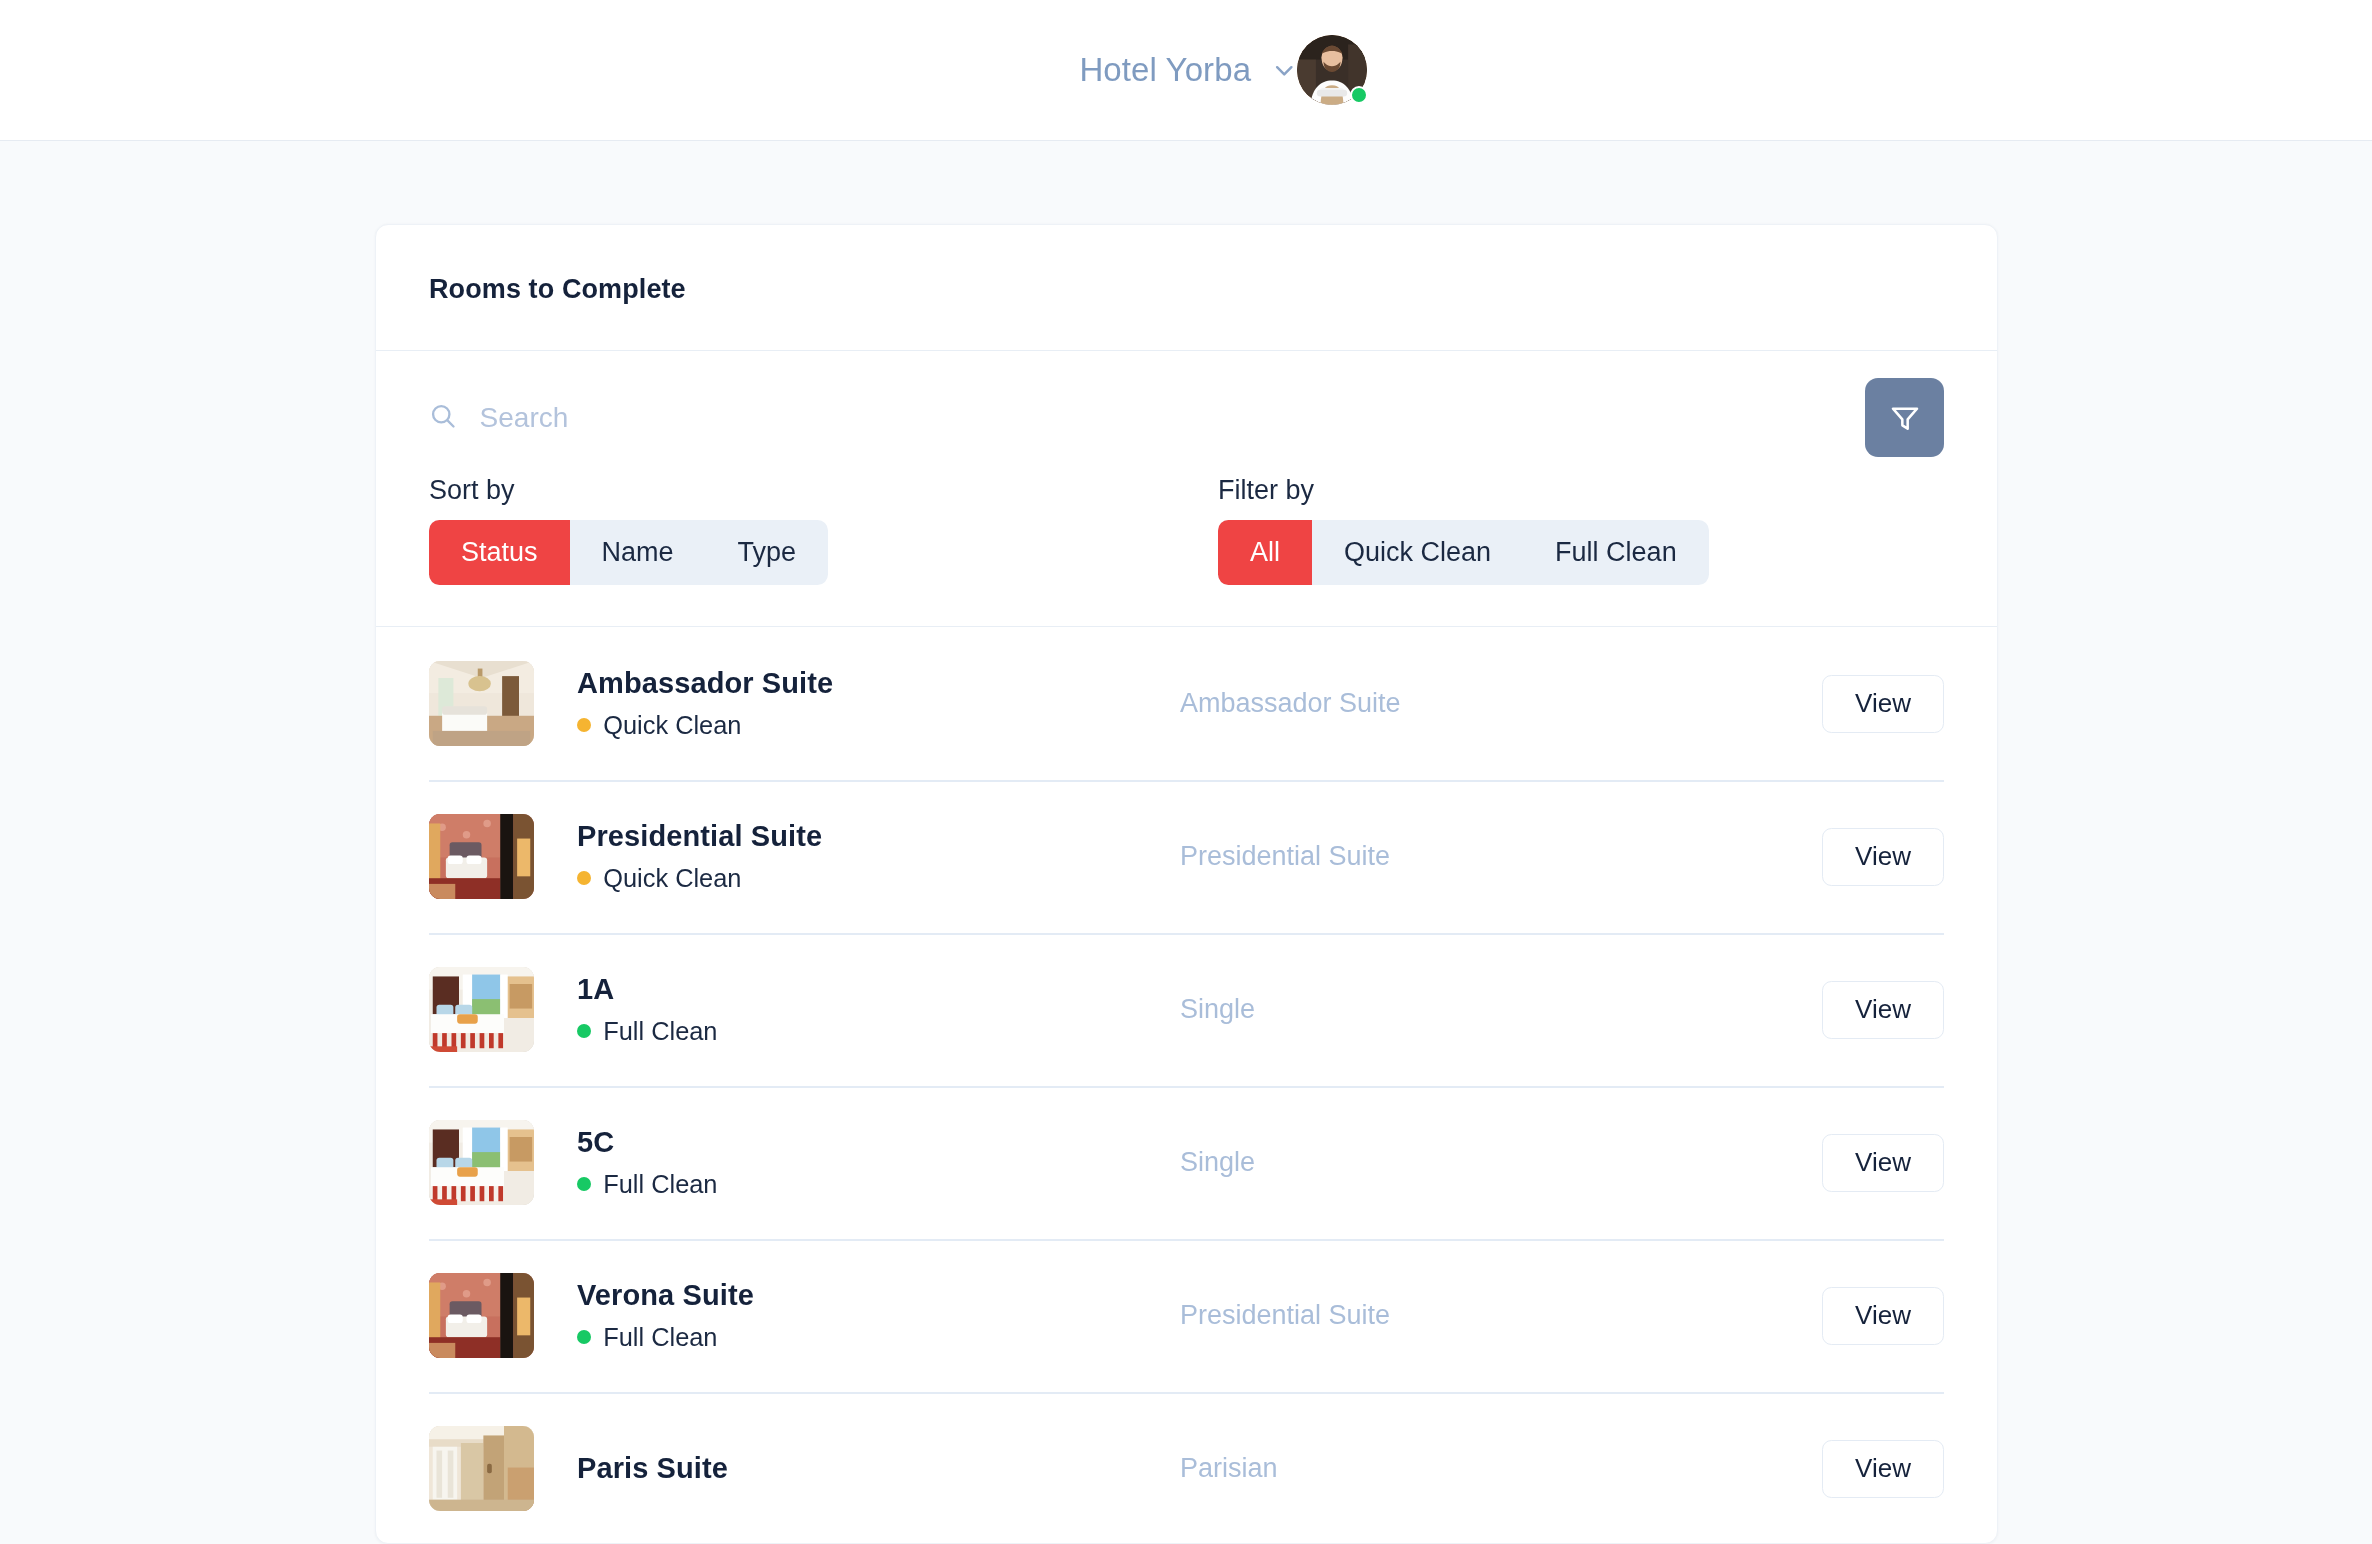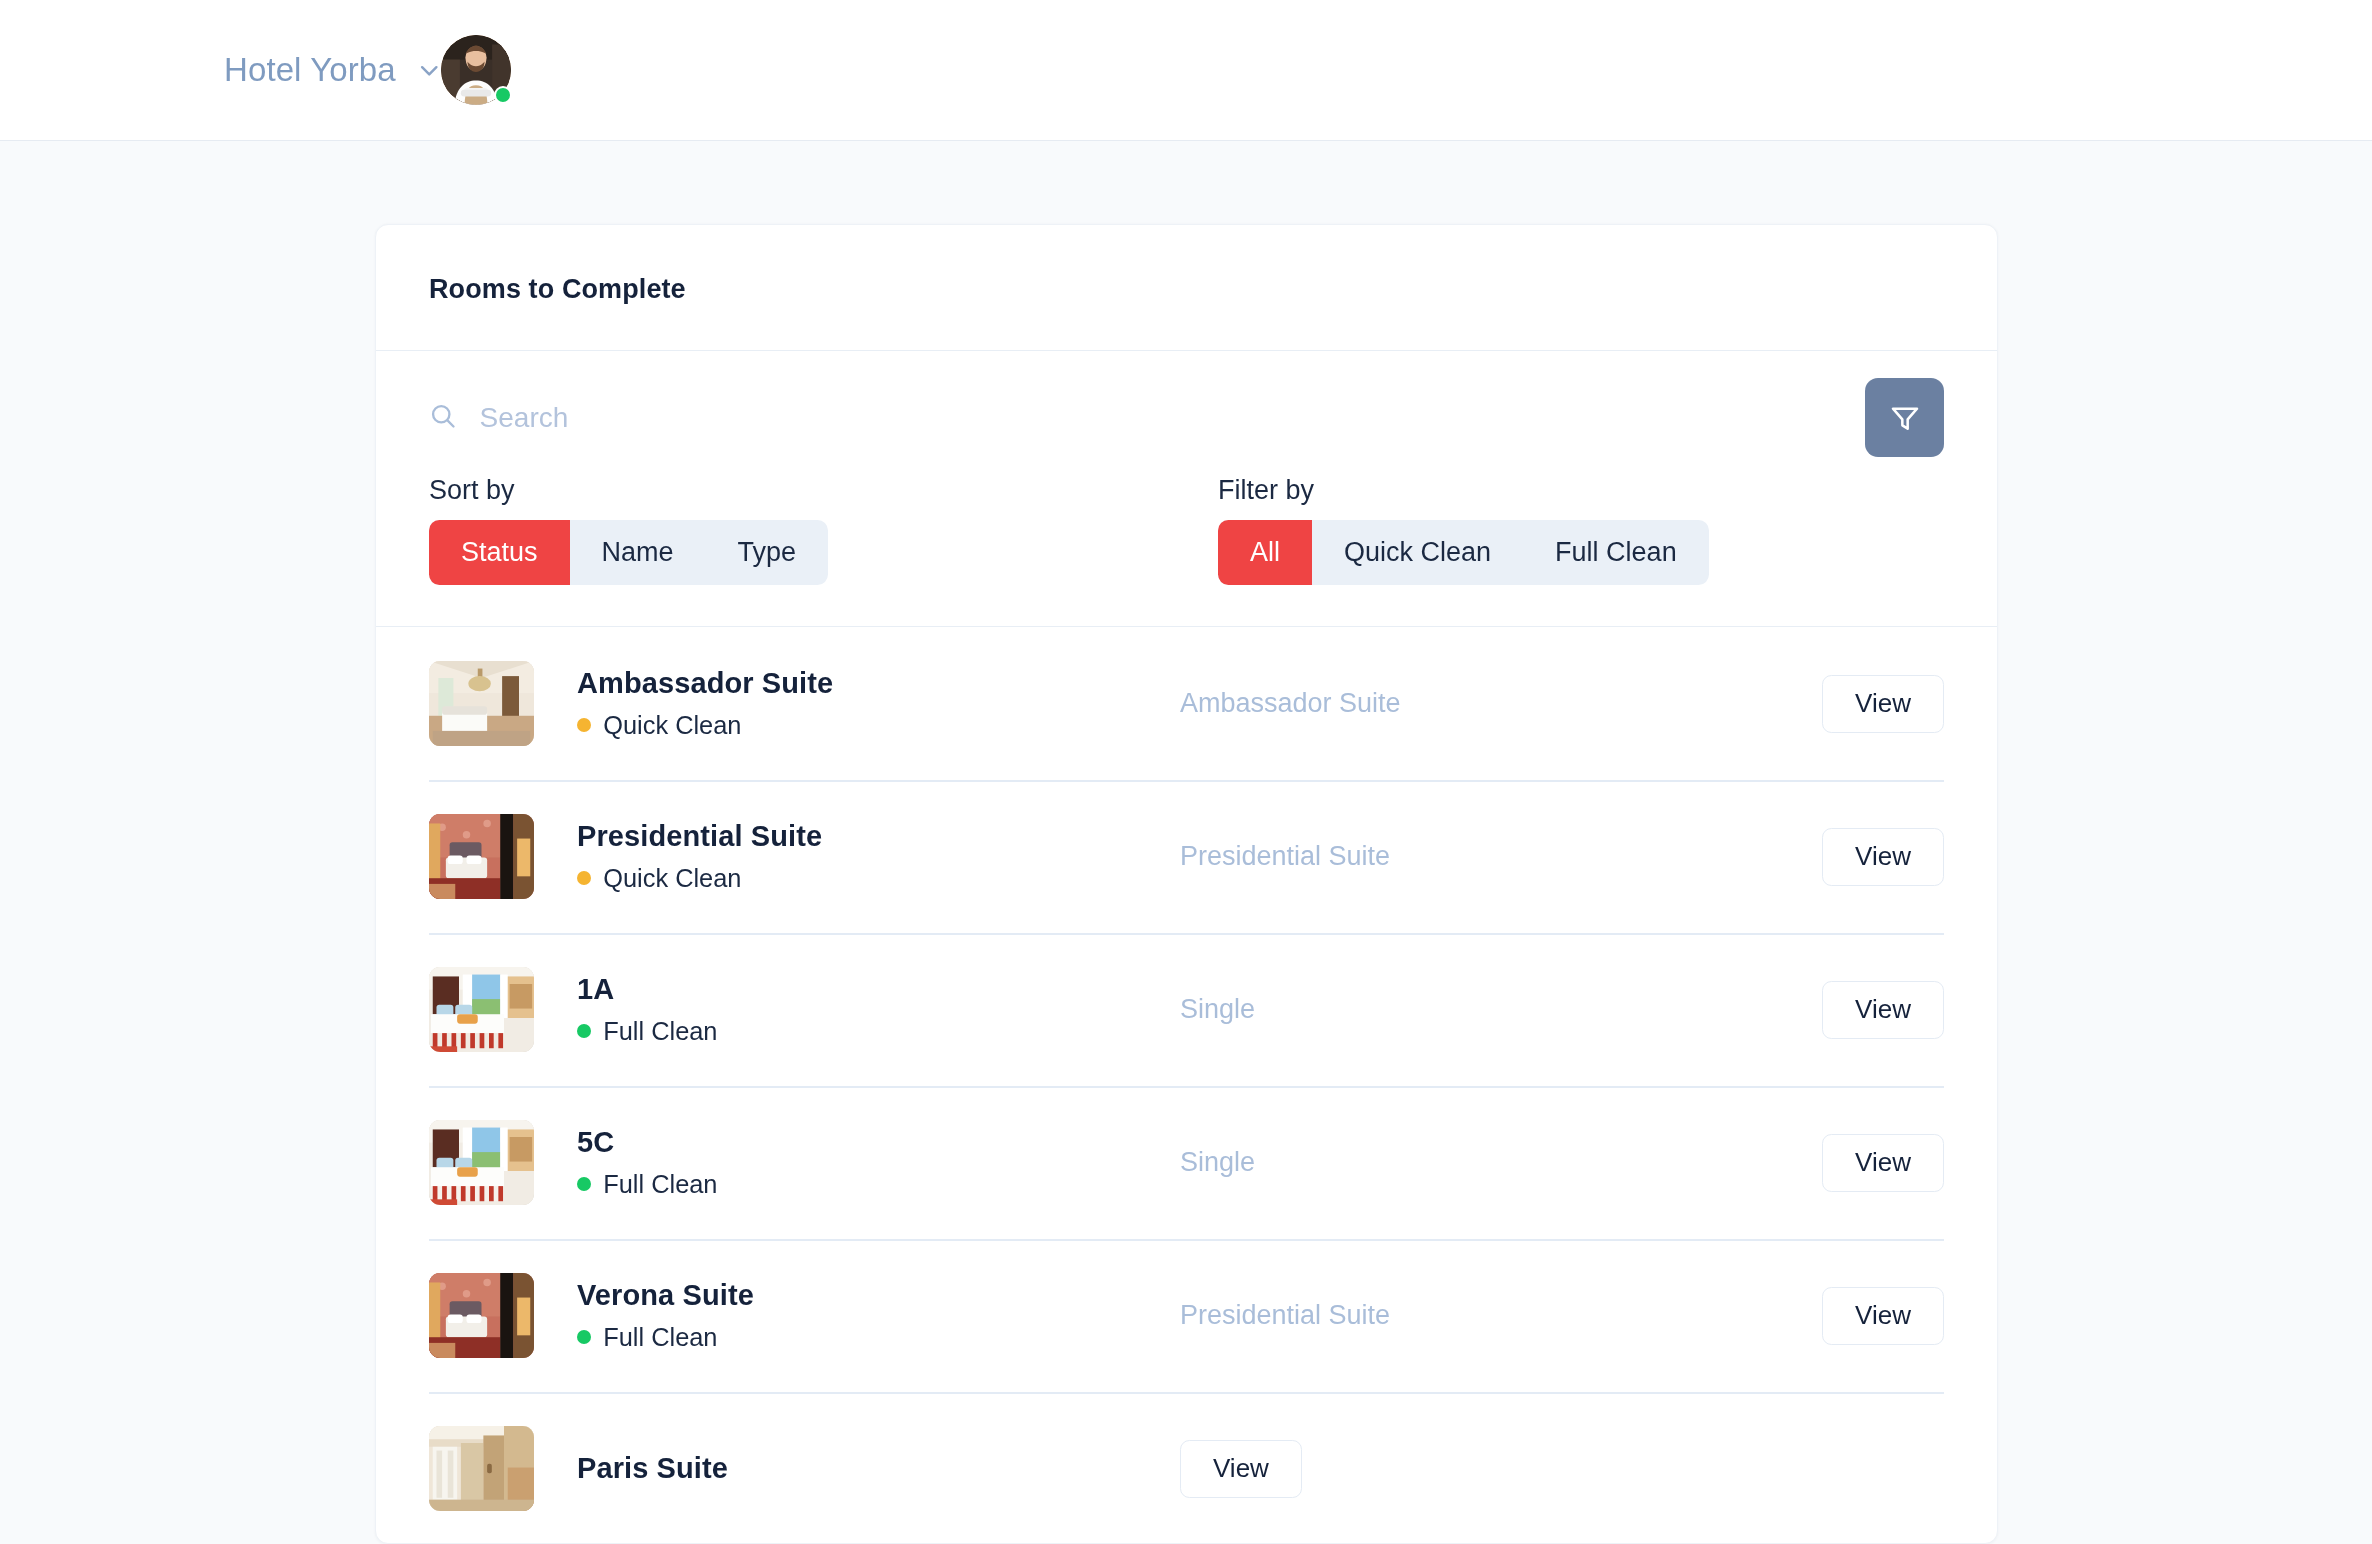--- a/index.html
+++ b/index.html
@@ -19,7 +19,7 @@
     border-bottom: 0.9px solid #e6ebf2;
     display: flex;
     align-items: center;
-    justify-content: flex-start;
+    justify-content: center;
     padding: 0 151px 0 224px;
     position: relative;
   }

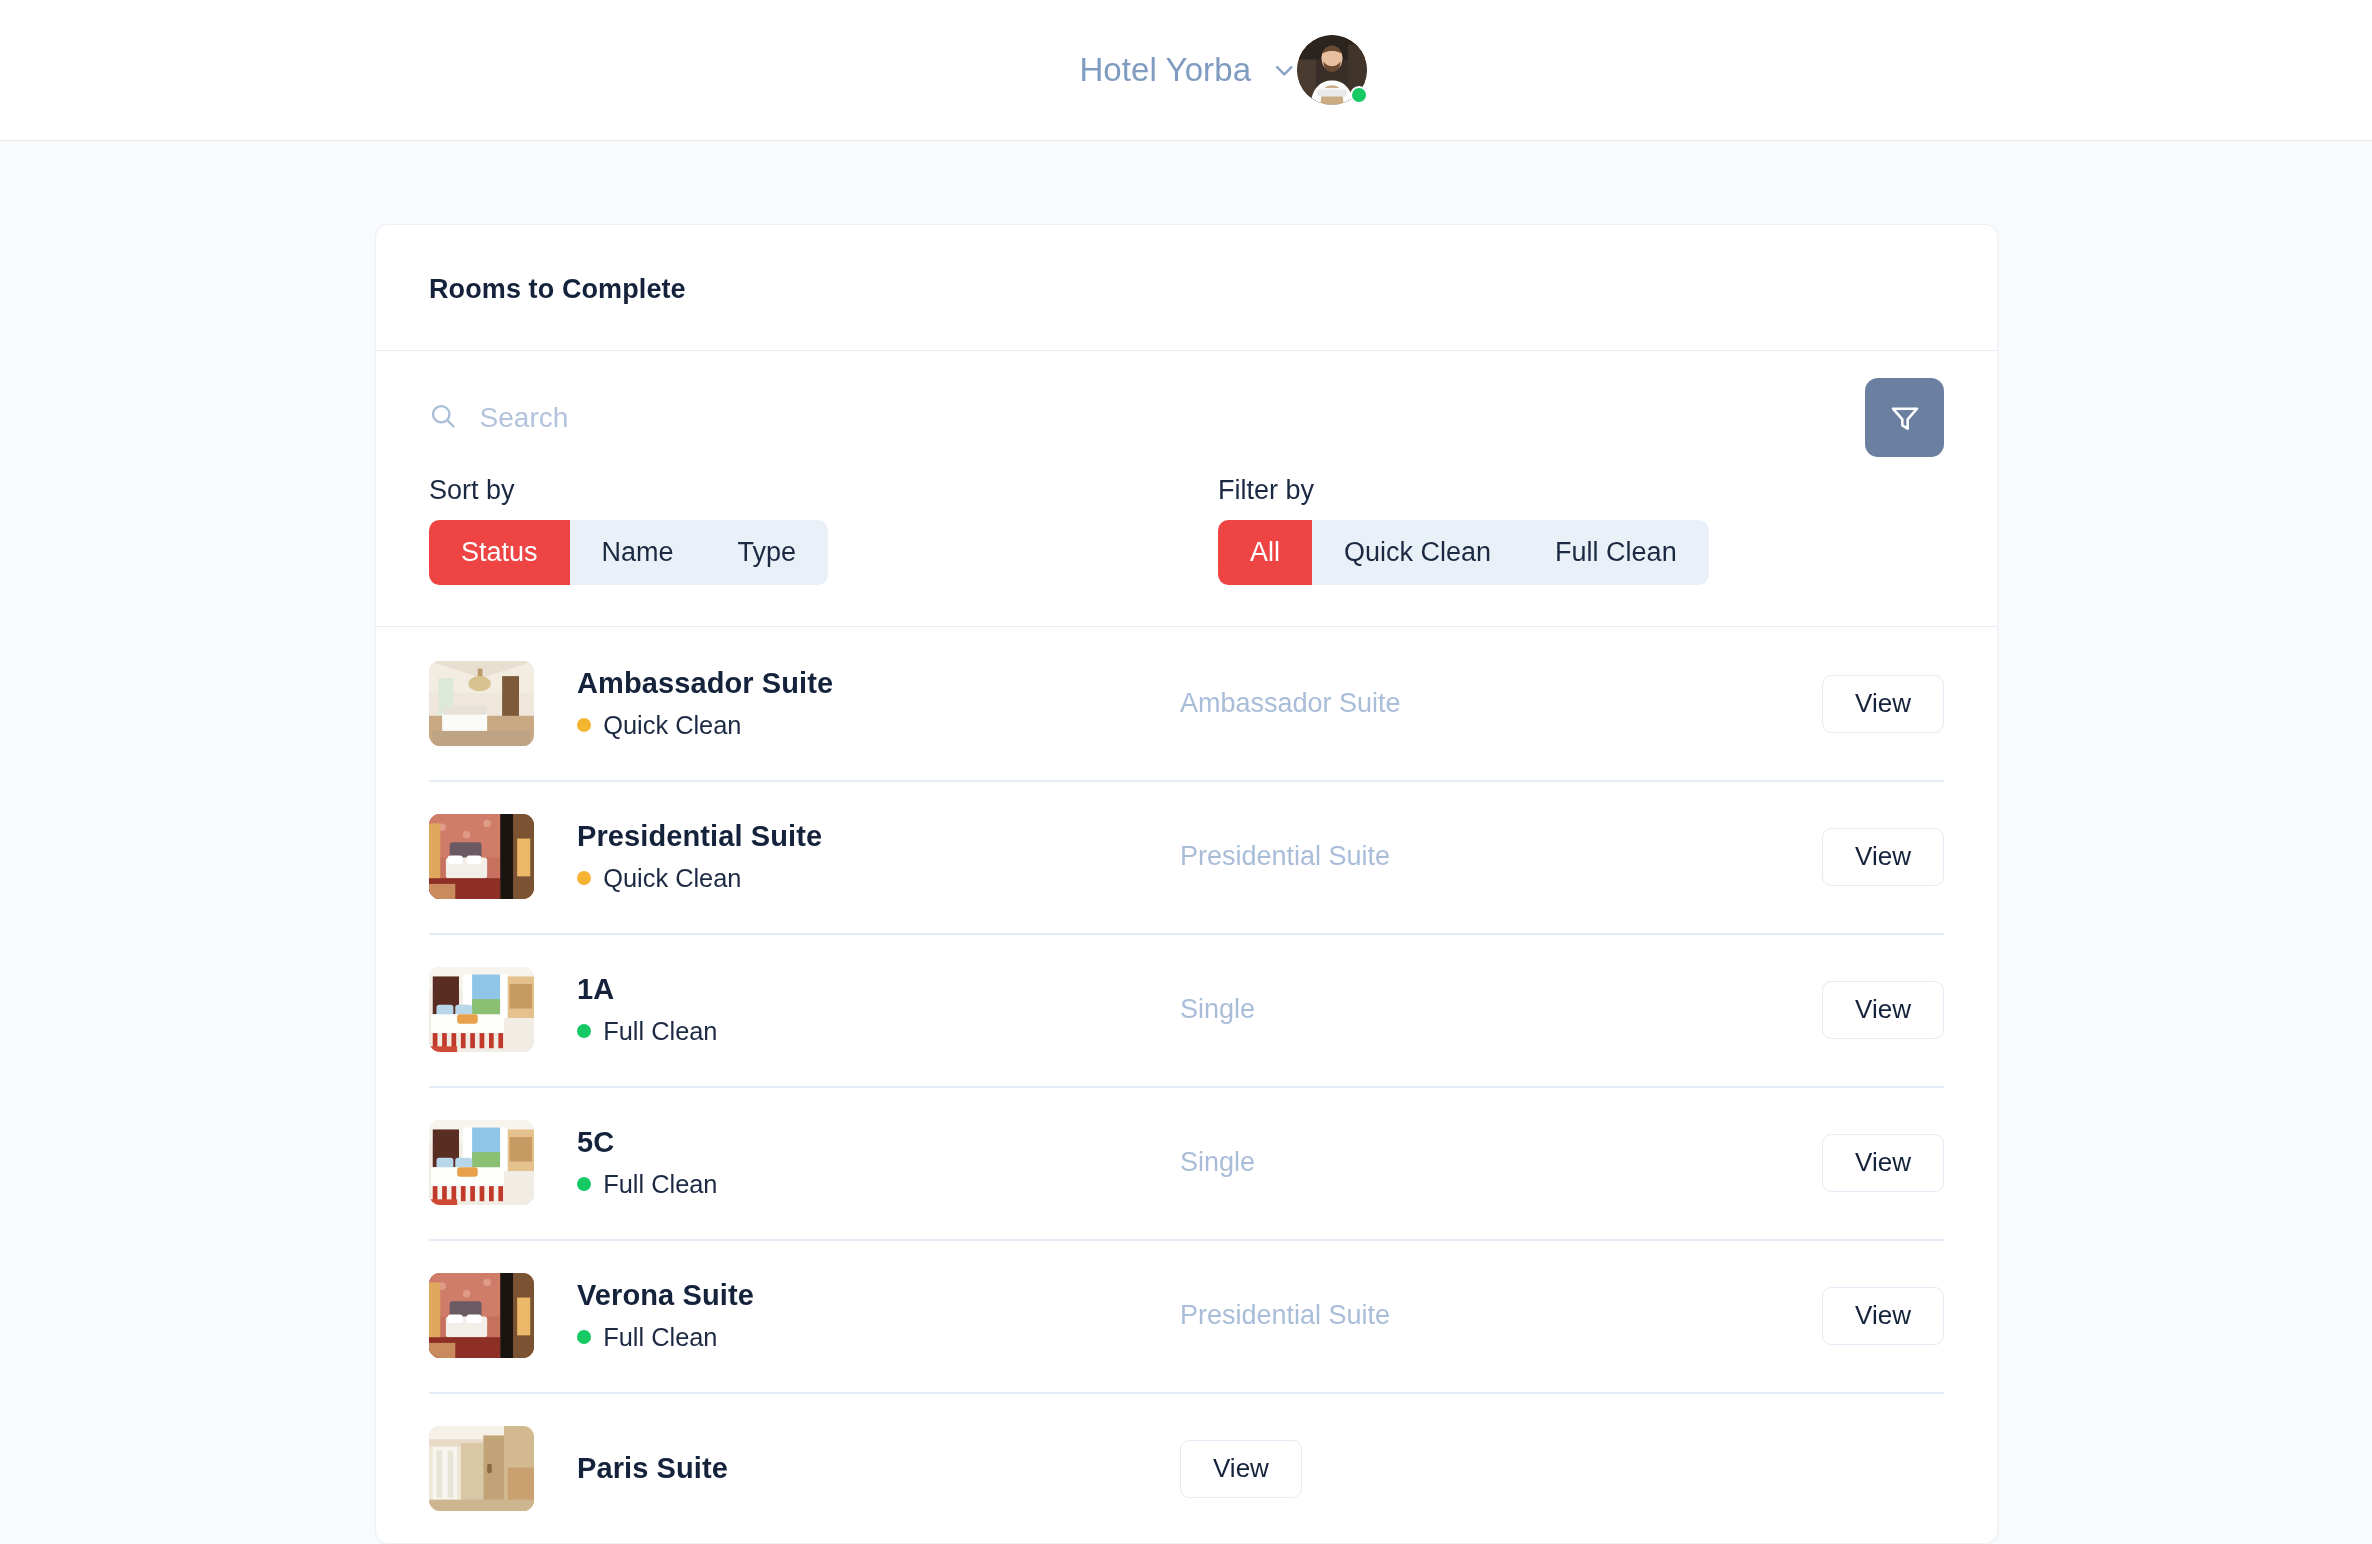--- a/index.html
+++ b/index.html
@@ -512,6 +512,7 @@
         <div class="row-main">
           <div class="room-name">Paris Suite</div>
         </div>
+        <div class="room-type">Parisian</div>
         <button class="view-btn">View</button>
       </div>
 

